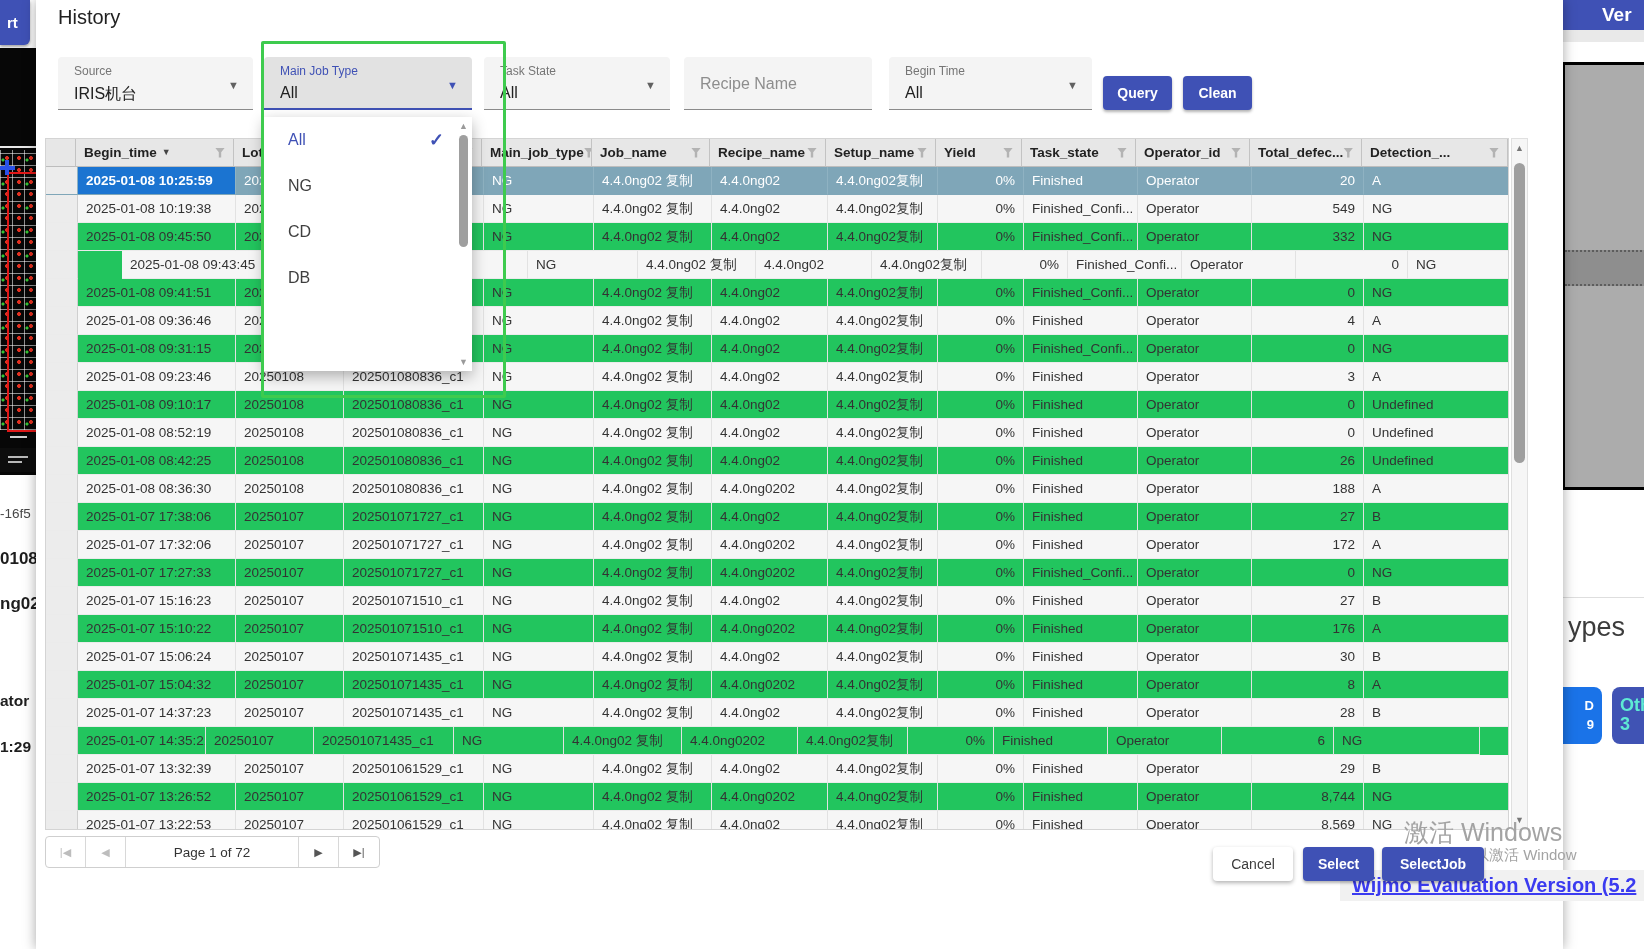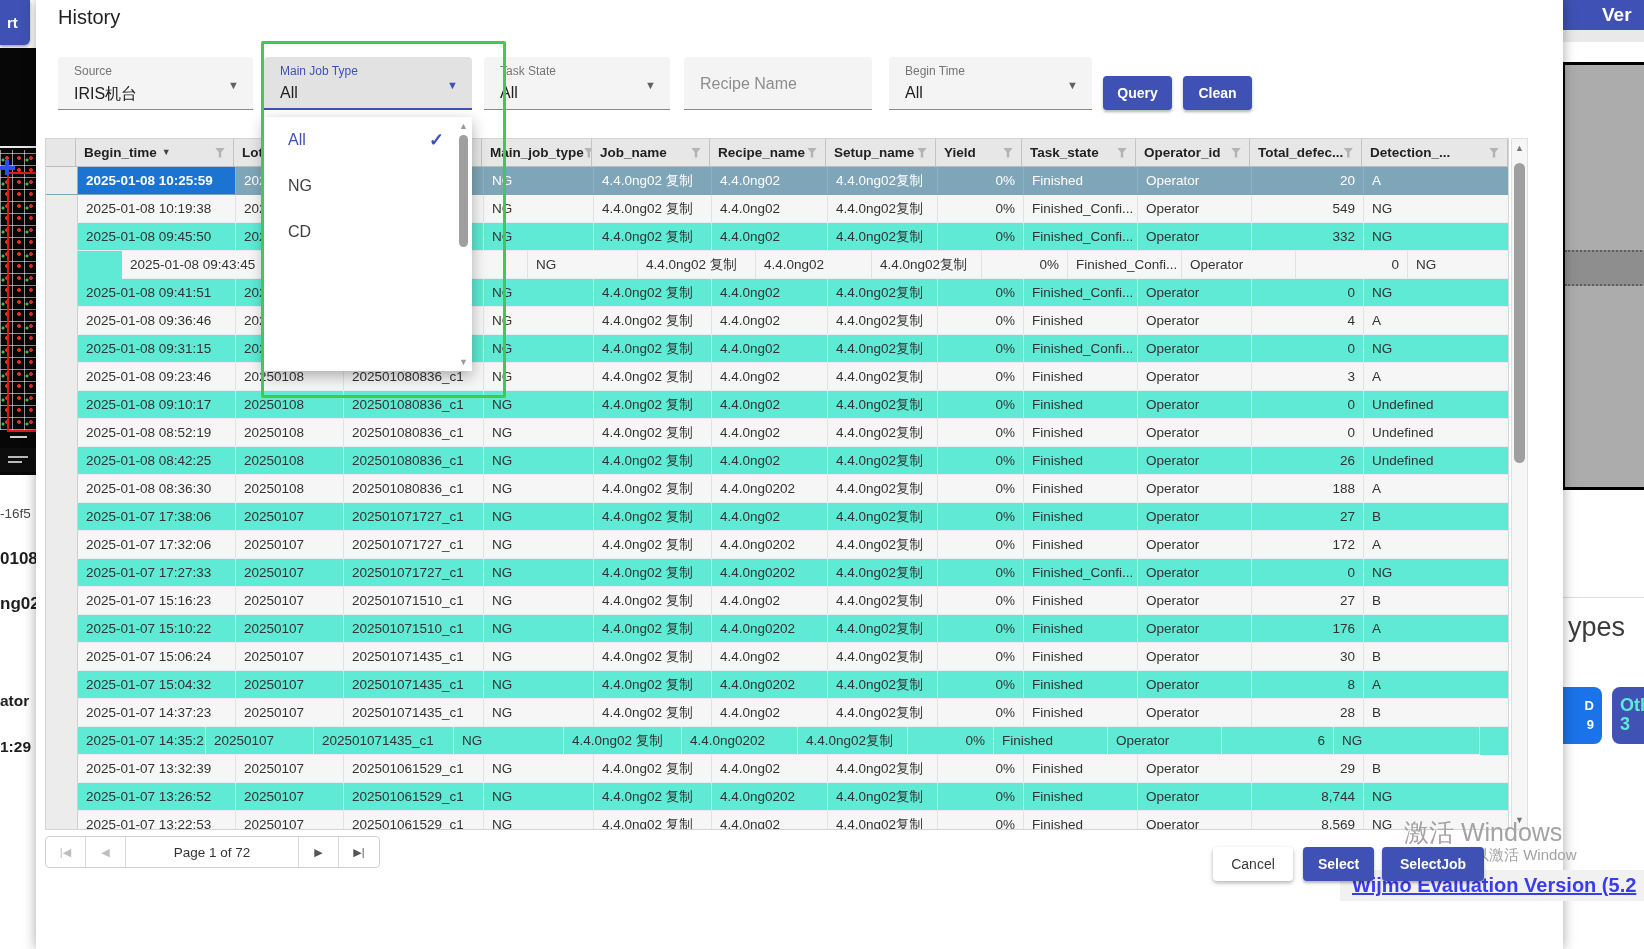--- a/index.html
+++ b/index.html
@@ -62,7 +62,7 @@
        display:flex;align-items:center;justify-content:center;box-shadow:0 2px 3px rgba(0,0,0,.3);cursor:pointer;z-index:11}
 
   
-  .grid{position:absolute;left:45px;top:138px;width:1464px;height:692px;z-index:11;background:#5eead4;
+  .grid{position:absolute;left:45px;top:138px;width:1464px;height:692px;z-index:11;background:#22c55e;
         border:1px solid #d4d4d4;box-sizing:border-box;overflow:hidden}
   .gbody{position:absolute;left:0;top:28px;width:1464px;height:664px;overflow:hidden}
   .grow{display:flex;height:28px;box-sizing:border-box}

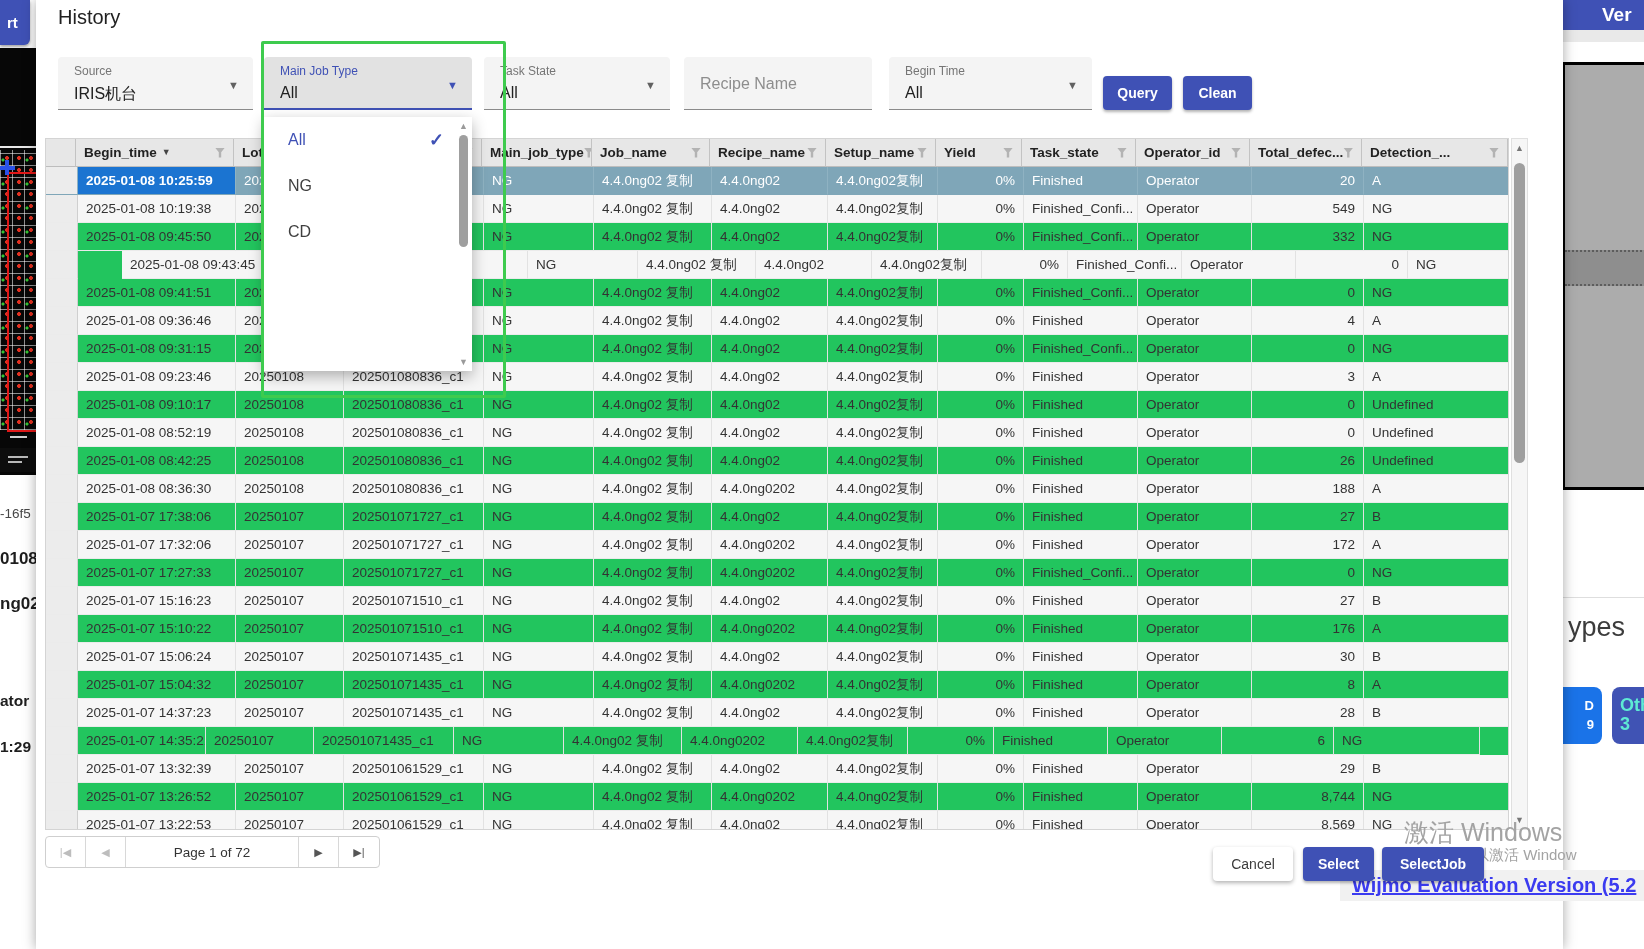--- a/index.html
+++ b/index.html
@@ -634,6 +634,9 @@
     <div class="dd-item">
       <span>CD</span>
     </div>
+    <div class="dd-item">
+      <span>DB</span>
+    </div>
   </div>
 
 <div class="green-box"></div>

